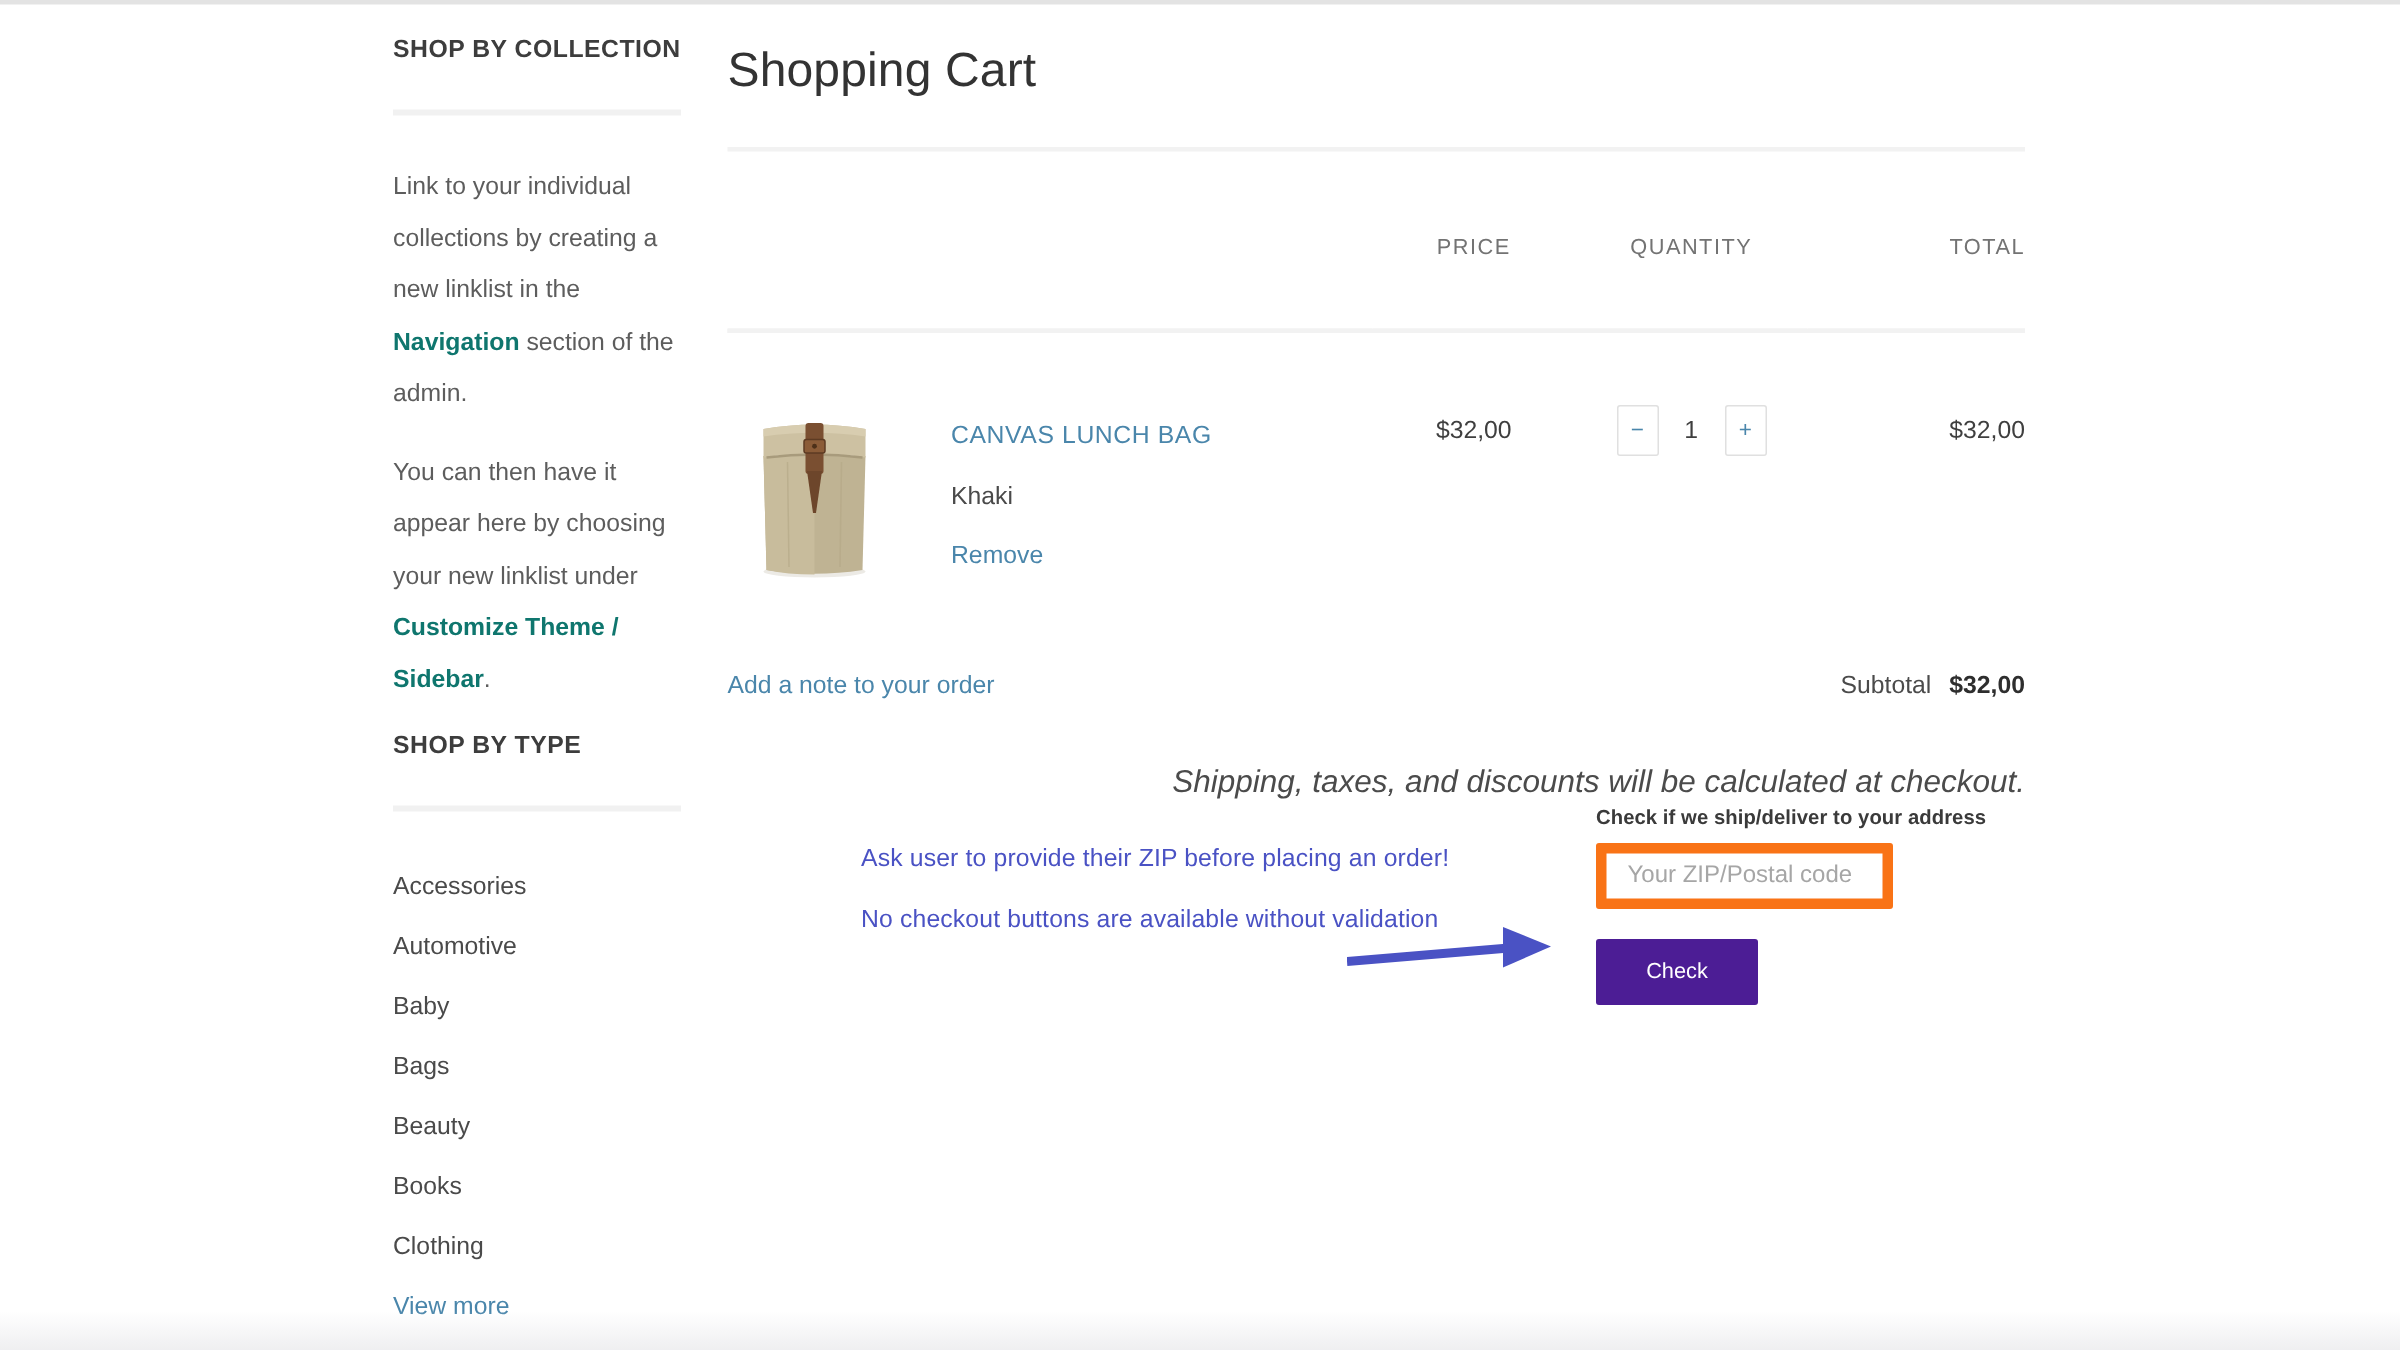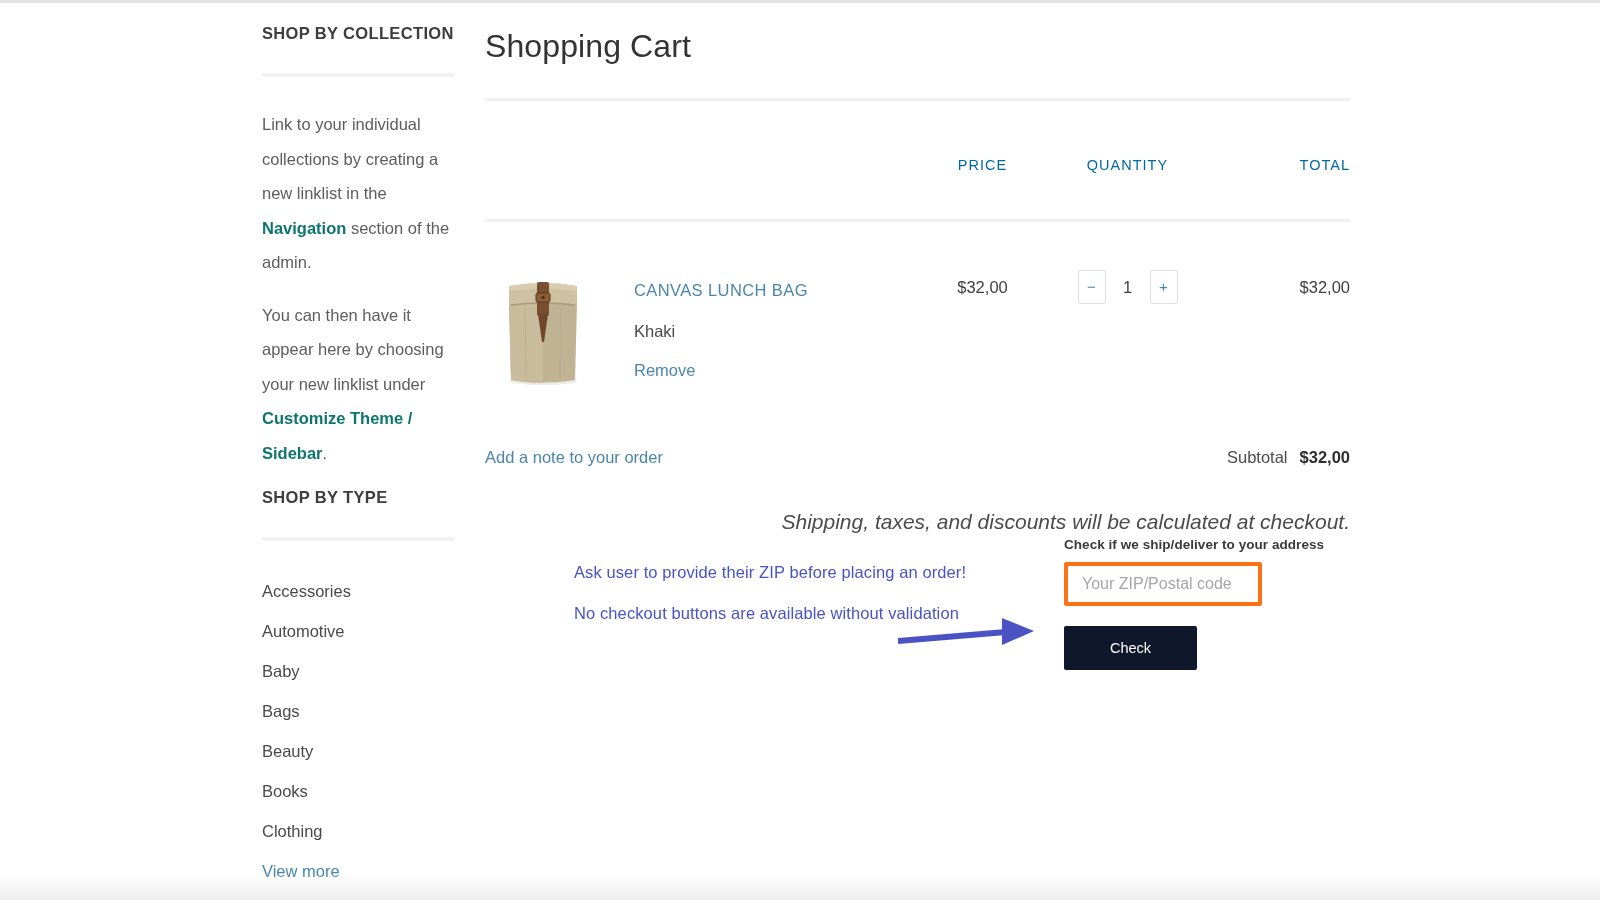--- a/index.html
+++ b/index.html
@@ -106,7 +106,7 @@
     font-size: 14.5px;
     font-weight: 400;
     letter-spacing: 1.0px;
-    color: #0369a1;
+    color: #737373;
     padding: 56px 0 46px 0;
     text-transform: uppercase;
   }

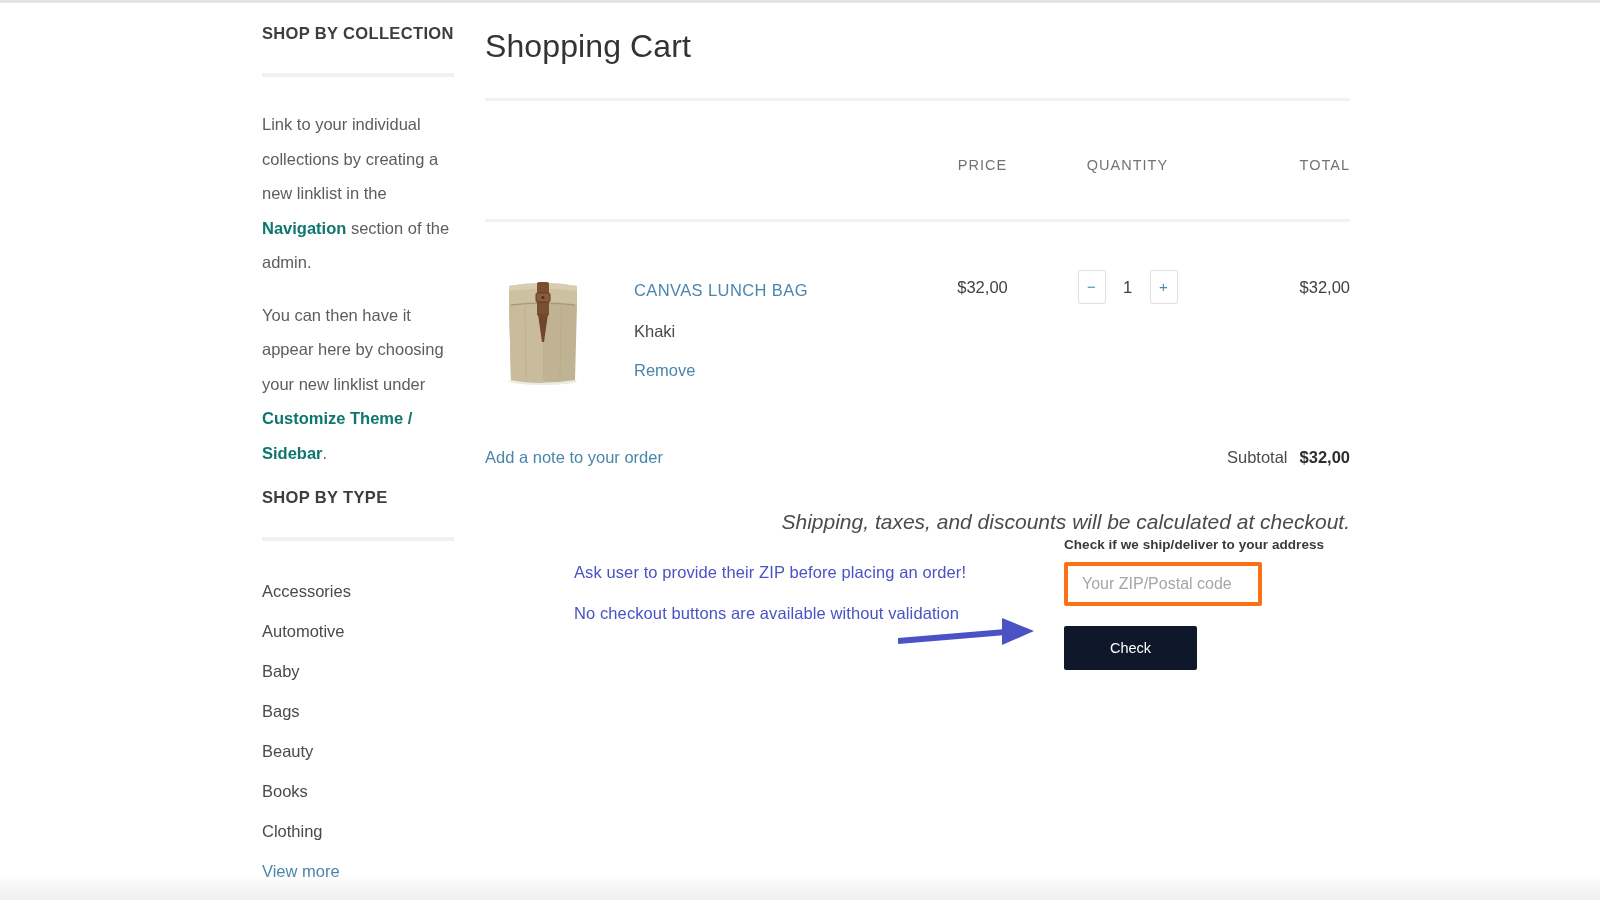--- a/index.html
+++ b/index.html
@@ -230,7 +230,7 @@
   .zip-input {
     width: 198px;
     height: 44px;
-    border: 4px solid #f97316;
+    border: 7px solid #f97316;
     background: #fff;
     padding: 0 14px;
     font-size: 16px;

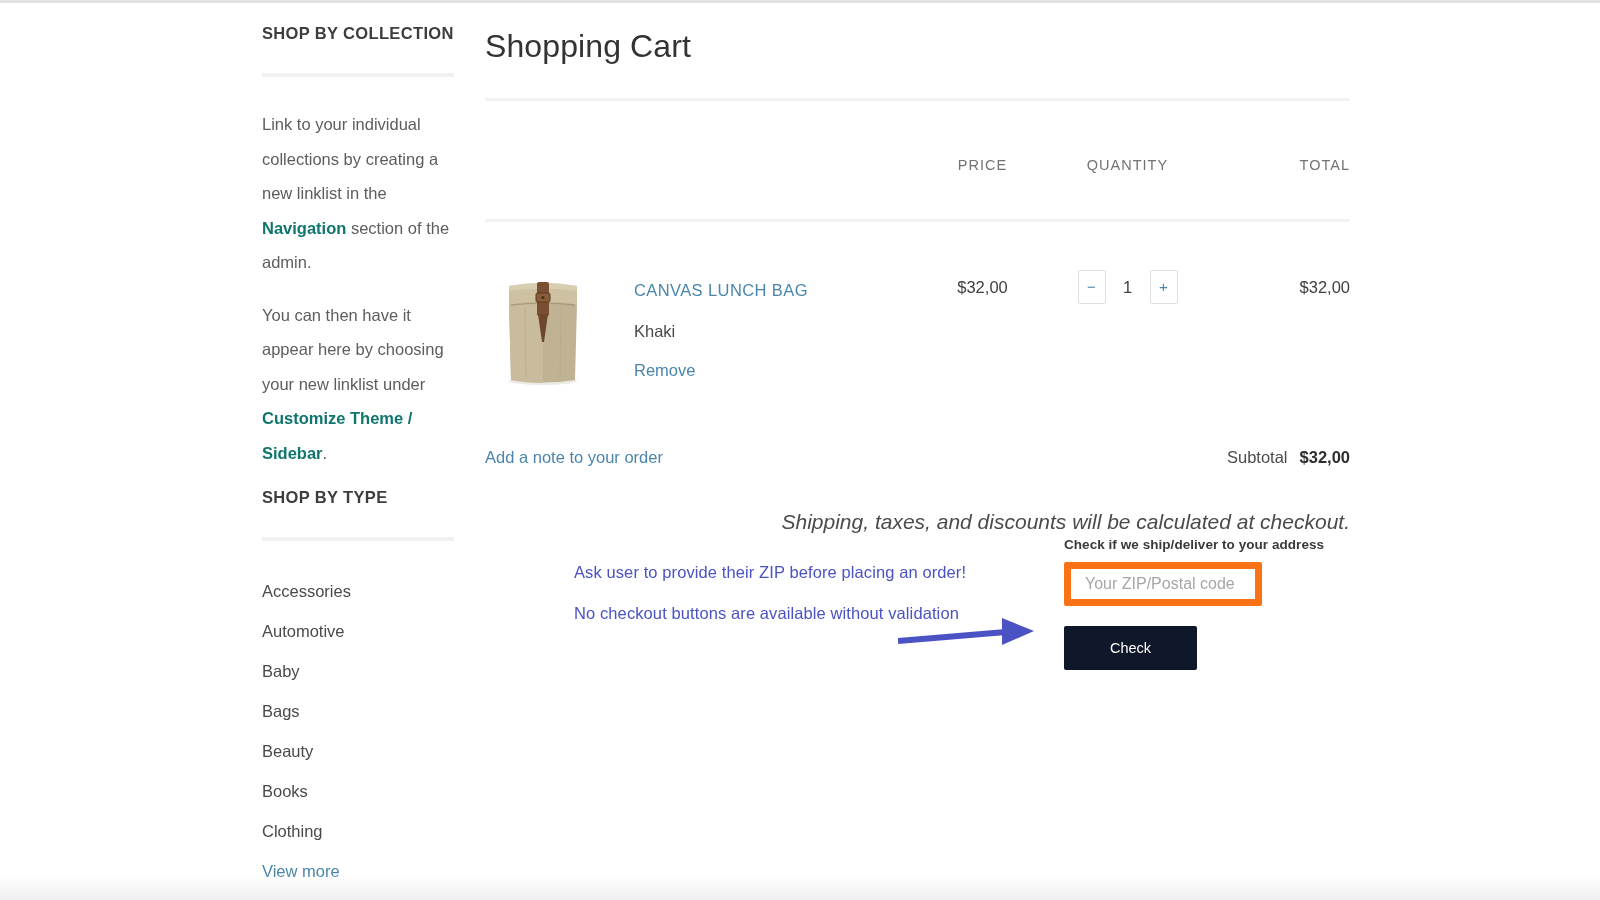--- a/index.html
+++ b/index.html
@@ -242,9 +242,9 @@
   .zip-input::placeholder { color: #a6a6a6; }
   .zip-btn {
     margin-top: 20px;
-    width: 133px;
+    width: 108px;
     height: 44px;
-    background: #0f172a;
+    background: #4c1d95;
     border: none;
     color: #ffffff;
     font-size: 14.5px;

